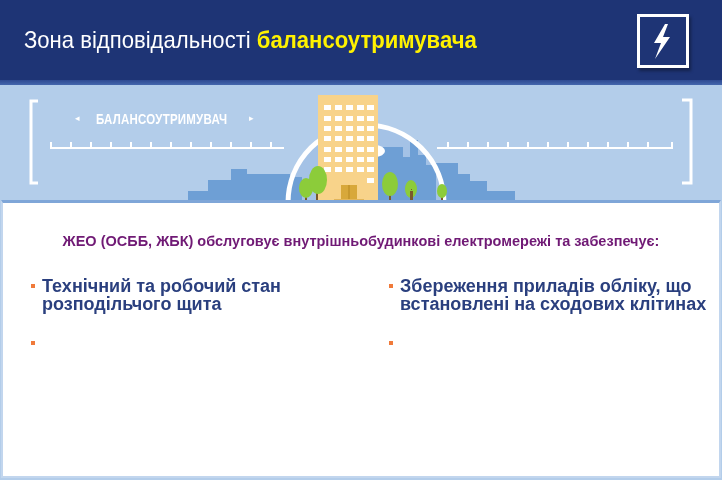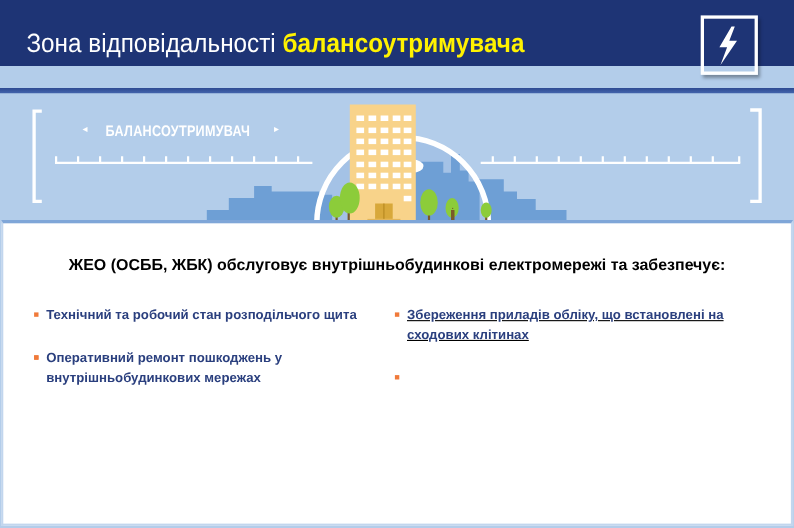--- a/index.html
+++ b/index.html
@@ -7,7 +7,7 @@
     body { position: relative; font-family: "DejaVu Sans", "Liberation Sans", sans-serif; }
 
     .header {
-      position: absolute; left: 0; top: 0; width: 722px; height: 60px;
+      position: absolute; left: 0; top: 0; width: 722px; height: 80px;
       background: #1e3475;
     }
     .header-stripe {

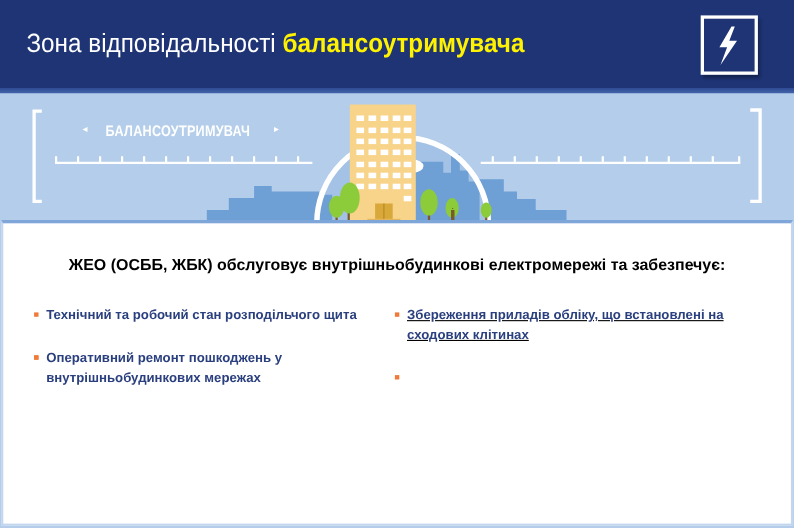--- a/index.html
+++ b/index.html
@@ -51,7 +51,7 @@
     .intro {
       position: absolute; left: 0; top: 30px; width: 716px; text-align: center;
       font-family: "Liberation Sans", sans-serif; font-weight: bold;
-      font-size: 14.5px; color: #000000; white-space: nowrap;
+      font-size: 14.5px; color: #701a75; white-space: nowrap;
     }
     .col { position: absolute; top: 74px; }
     .col-left { left: 28px; width: 320px; }

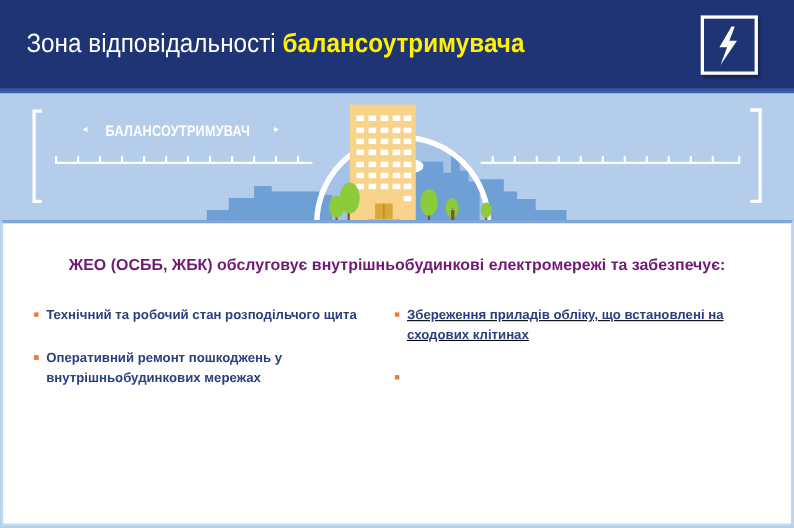--- a/index.html
+++ b/index.html
@@ -59,7 +59,7 @@
     .item {
       position: relative; padding-left: 11px; margin-bottom: 21px;
       font-family: "Liberation Sans", sans-serif; font-weight: bold;
-      font-size: 12px; line-height: 18px; color: #2a3f7e;
+      font-size: 18px; line-height: 18px; color: #2a3f7e;
     }
     .bullet {
       position: absolute; left: 0; top: 7px; width: 4px; height: 4px; background: #f07a3a;

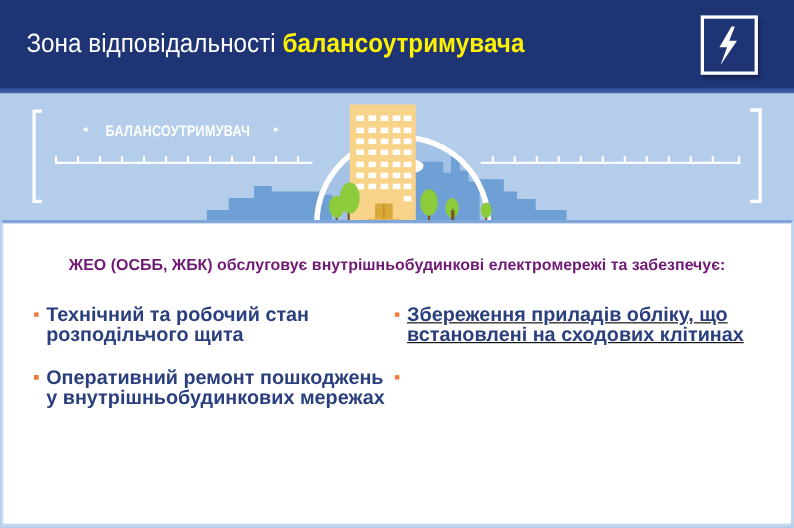--- a/index.html
+++ b/index.html
@@ -55,7 +55,7 @@
     }
     .col { position: absolute; top: 74px; }
     .col-left { left: 28px; width: 320px; }
-    .col-right { left: 356px; width: 330px; text-decoration: underline; }
+    .col-right { left: 386px; width: 330px; }
     .item {
       position: relative; padding-left: 11px; margin-bottom: 21px;
       font-family: "Liberation Sans", sans-serif; font-weight: bold;

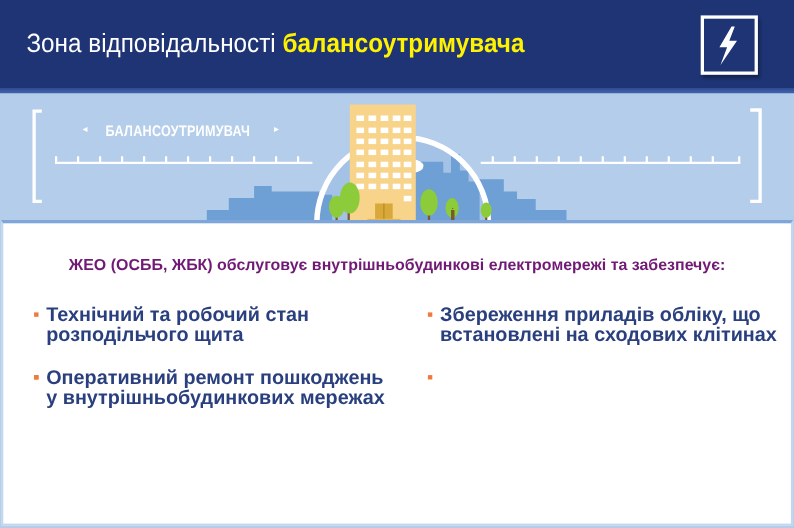--- a/index.html
+++ b/index.html
@@ -208,10 +208,6 @@
     <div class="item">
       <span class="bullet"></span>
     </div>
-    <div class="item">
-      <span class="bullet"></span>
-      <span>Оперативний ремонт пошкоджень у внутрішньобудинкових мережах</span>
-    </div>
   </div>
 
   <div class="col col-right">

